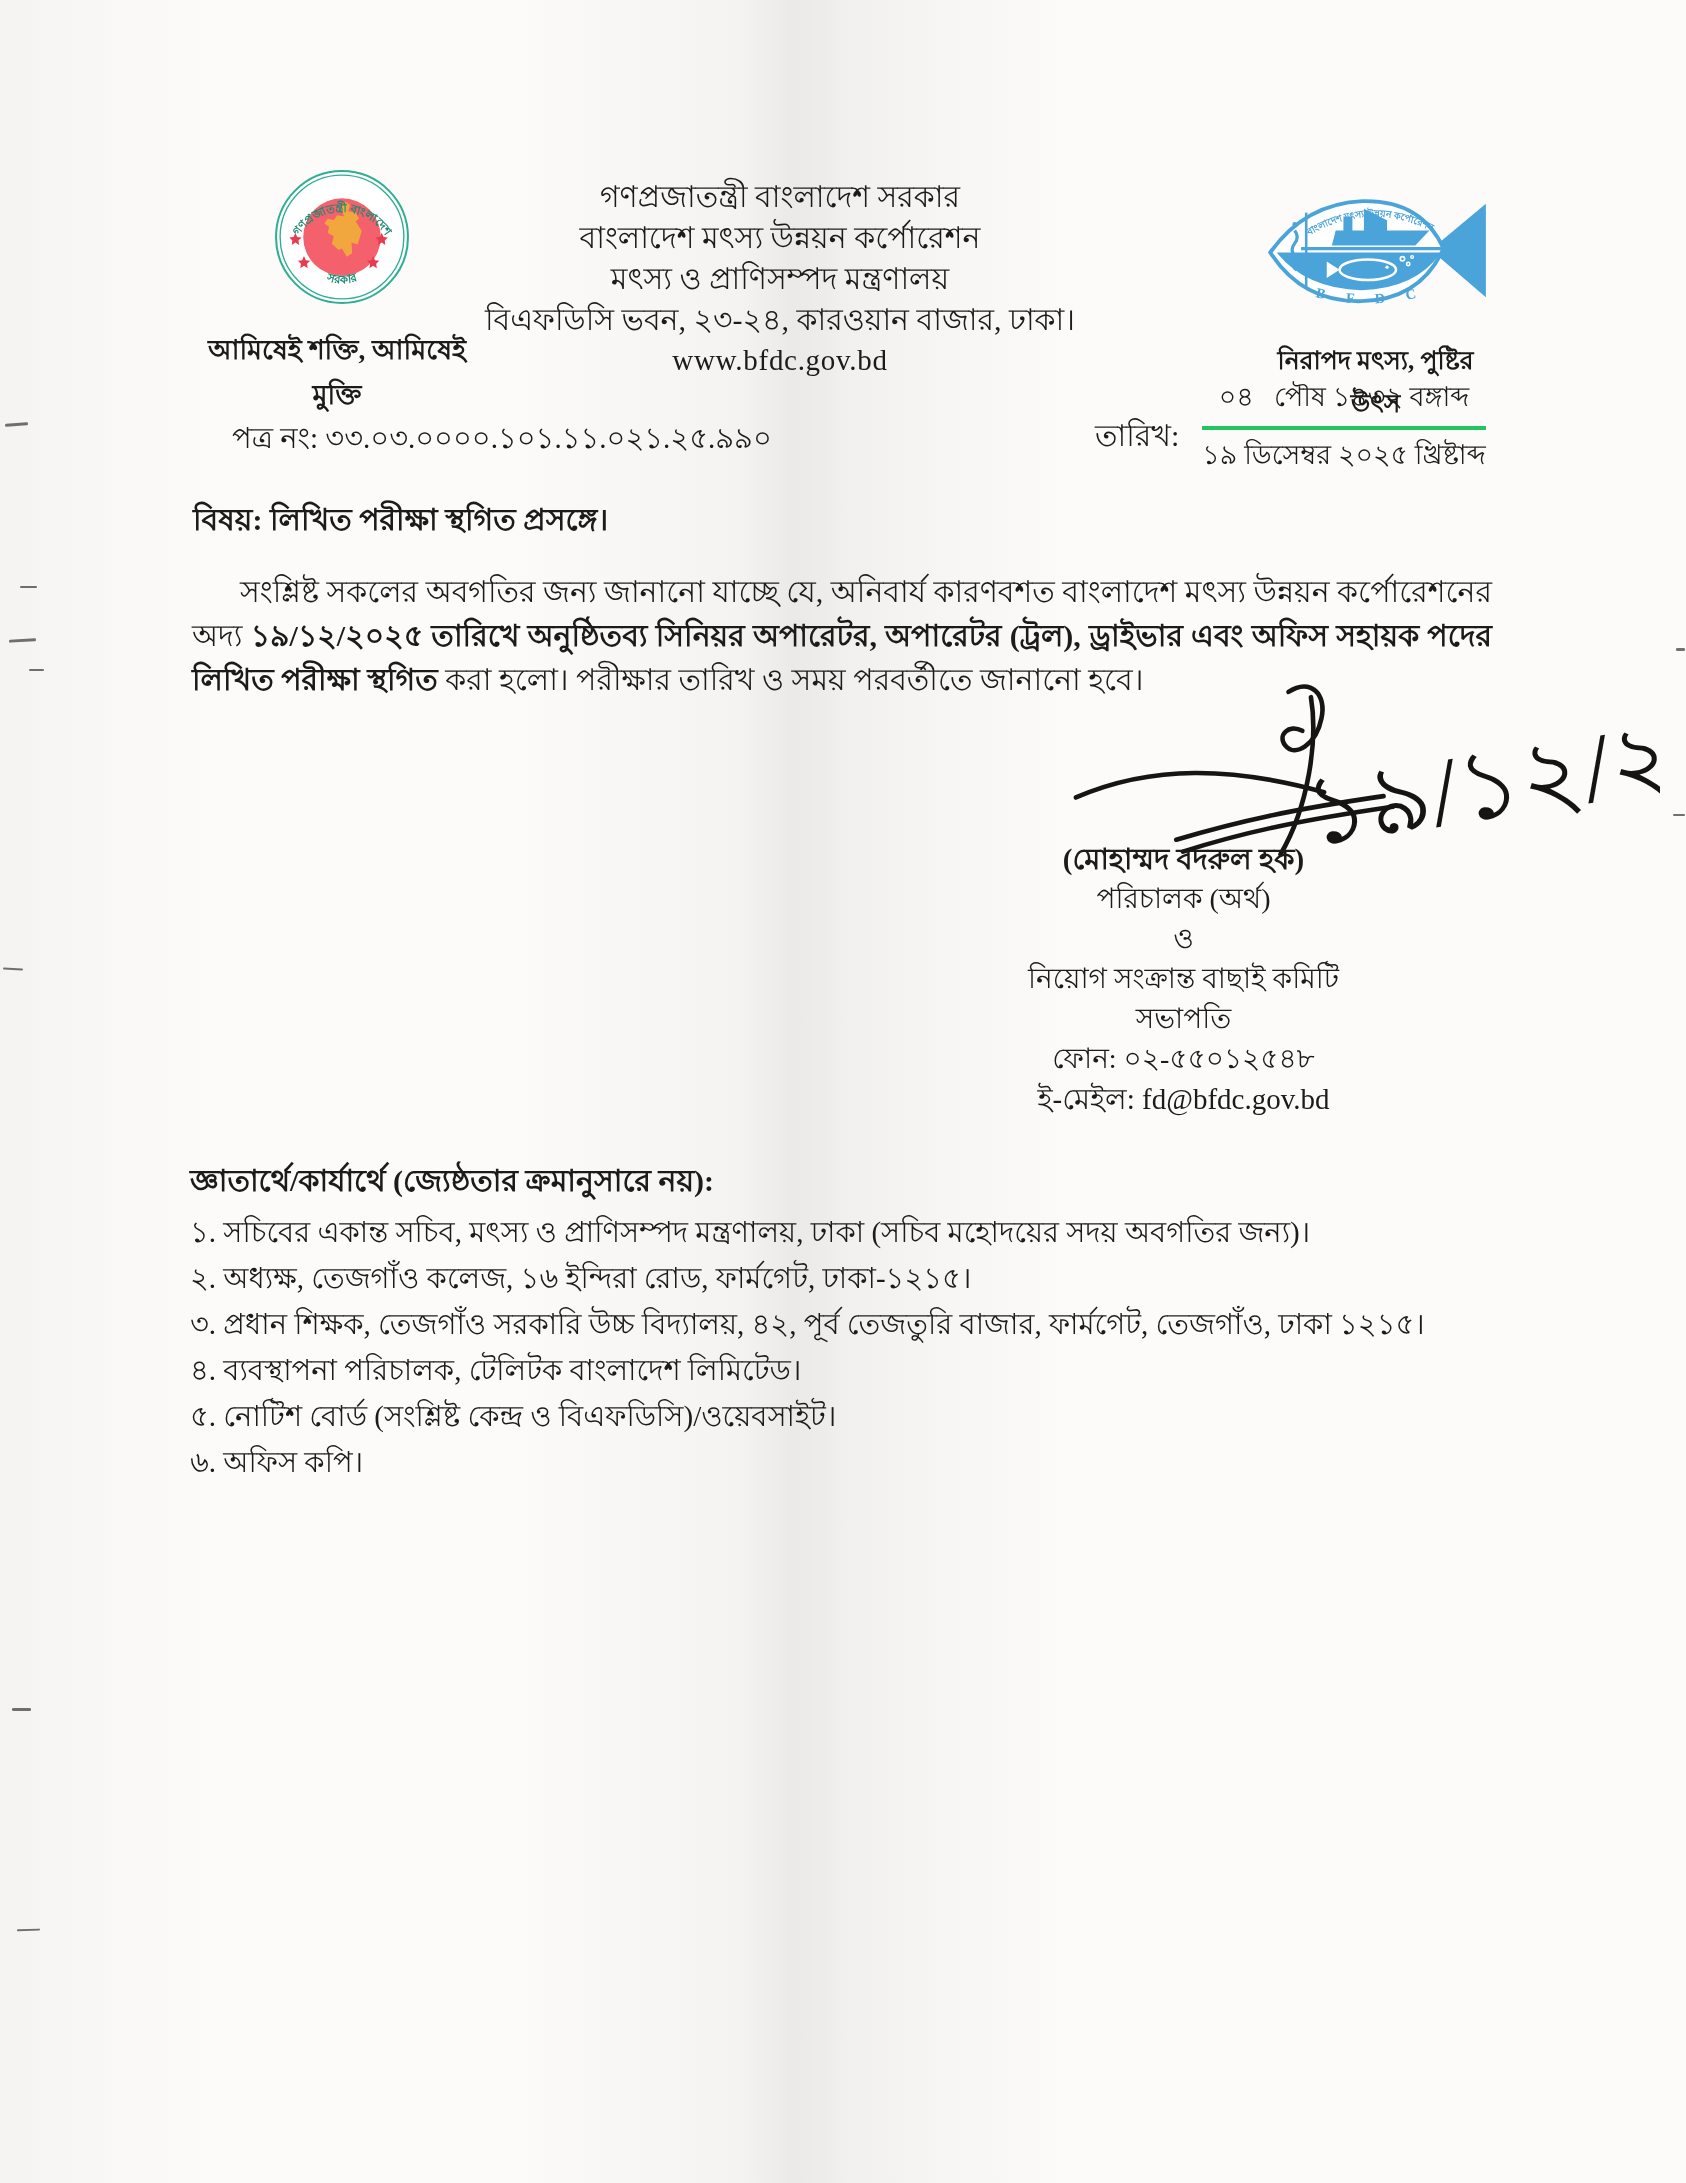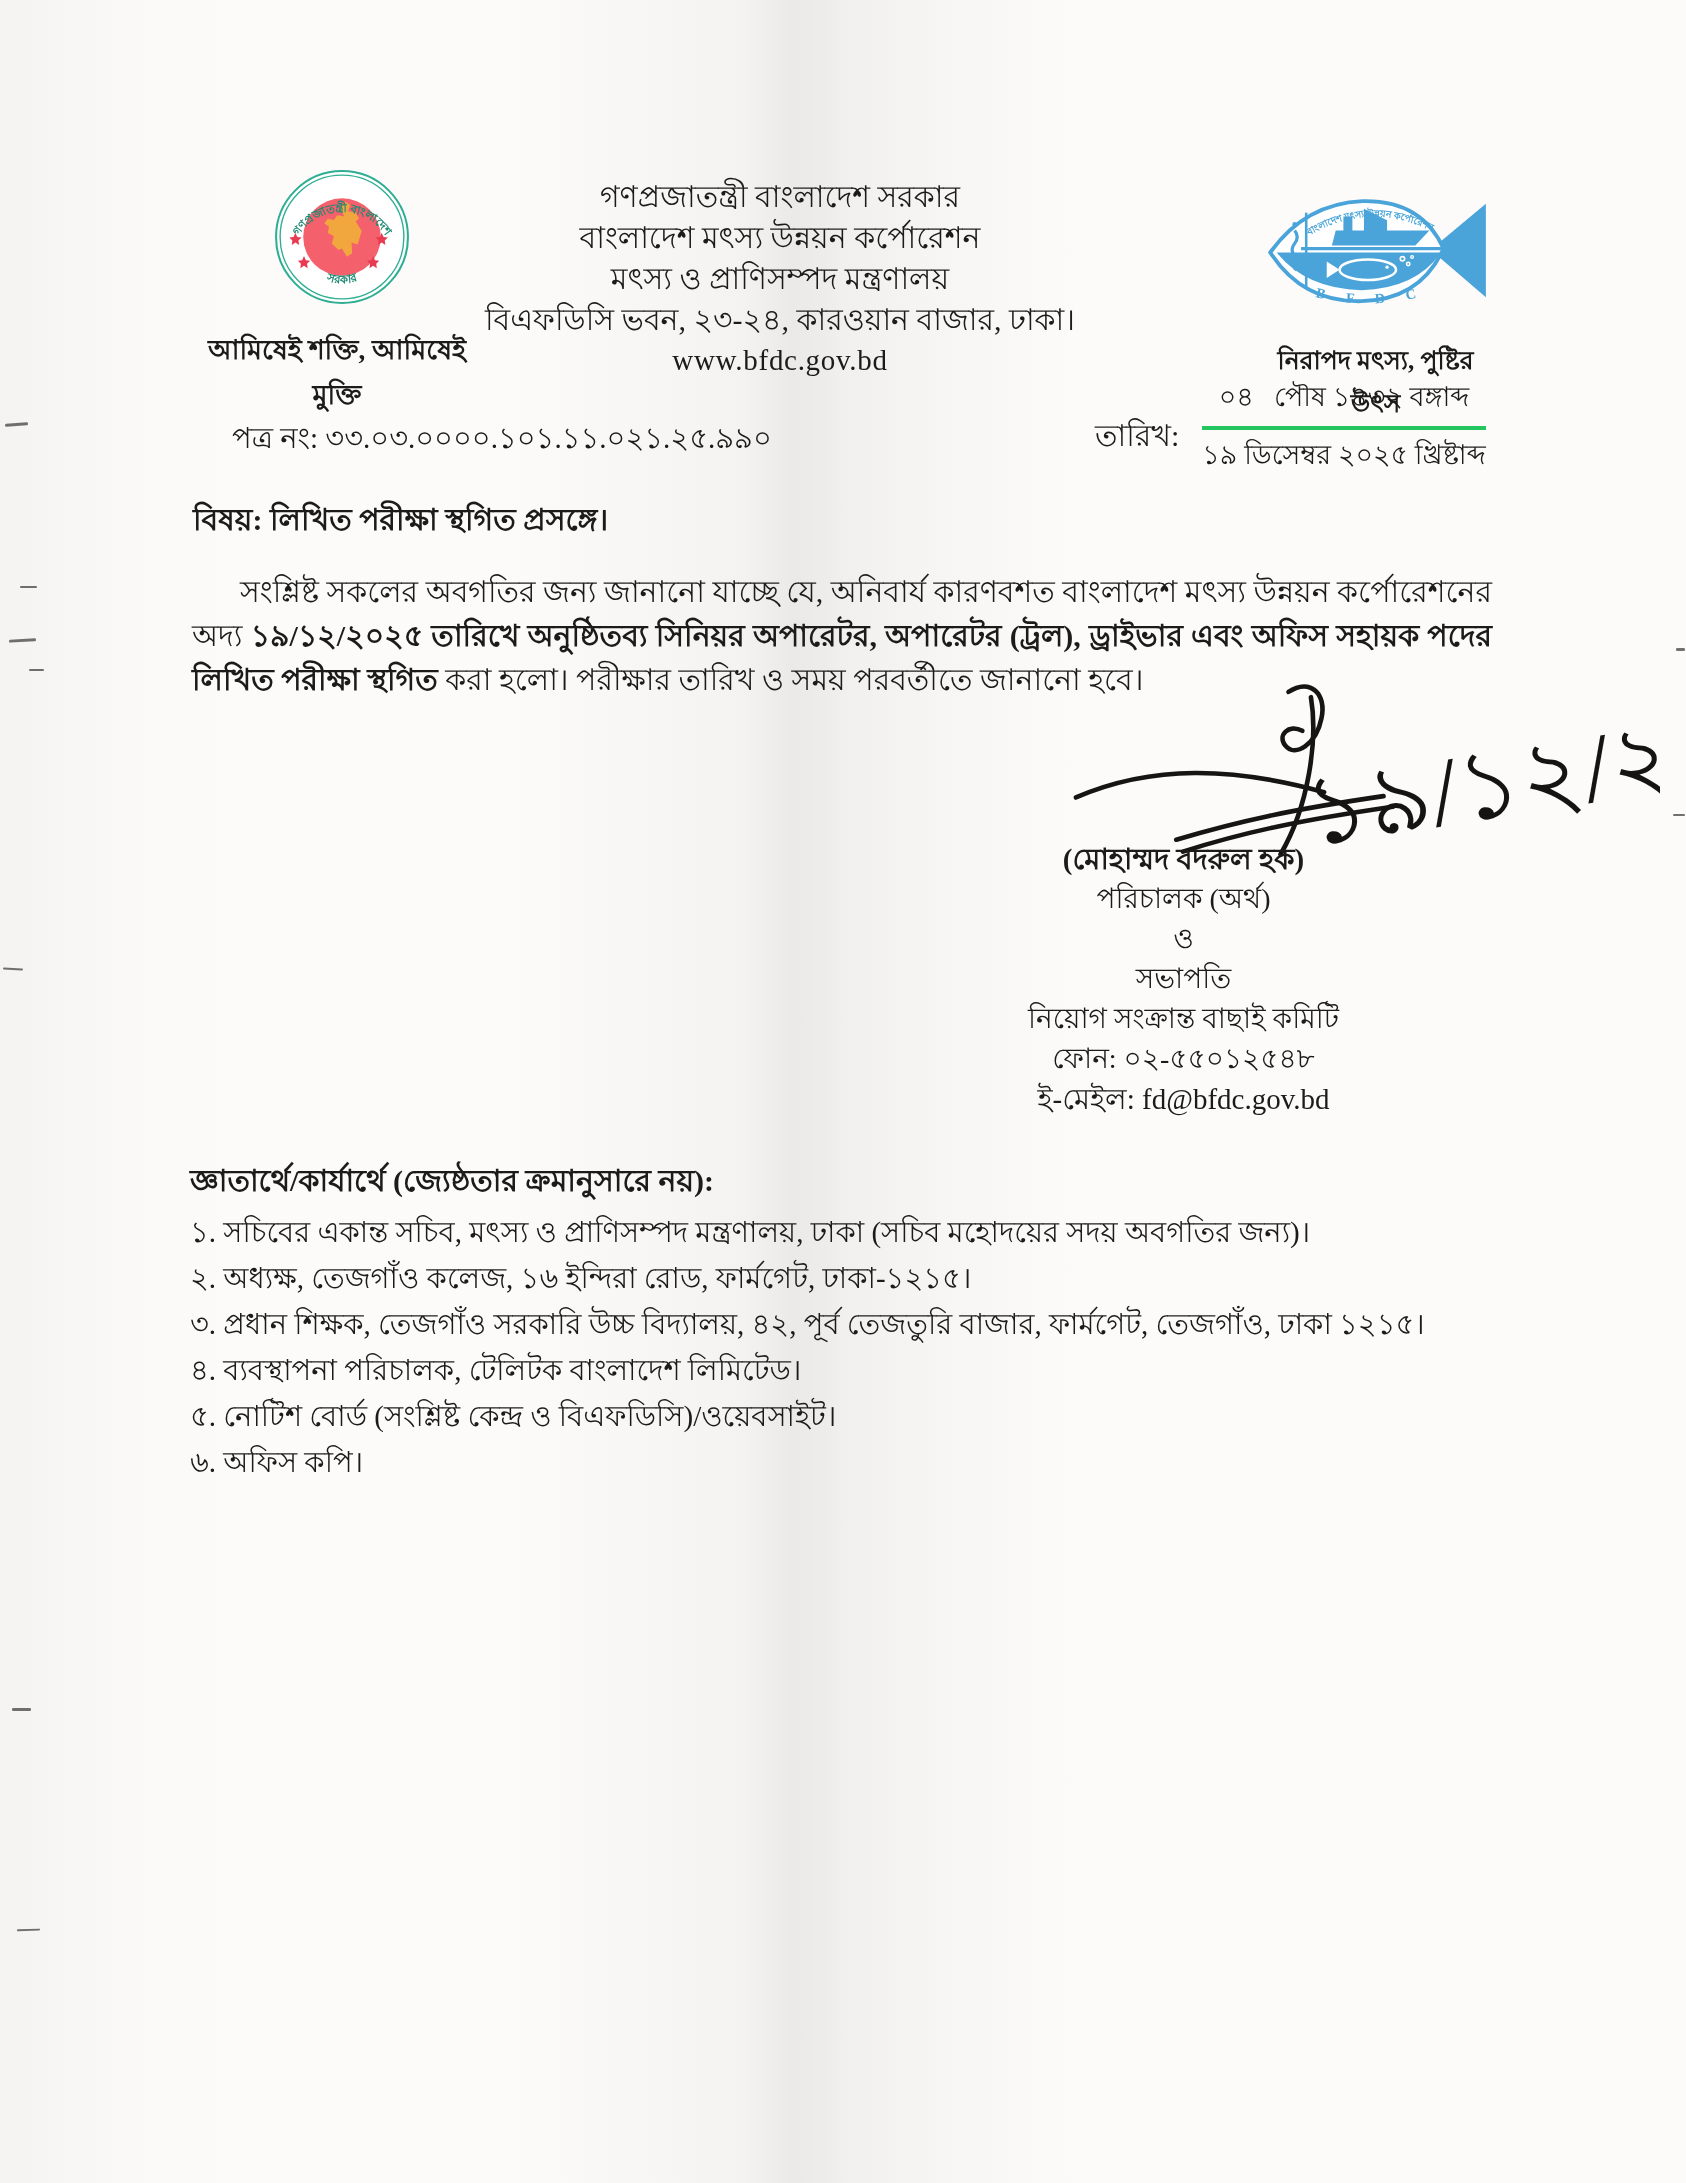--- a/index.html
+++ b/index.html
@@ -150,8 +150,8 @@
     <div class="sig-name">(মোহাম্মদ বদরুল হক)</div>
     <div>পরিচালক (অর্থ)</div>
     <div>ও</div>
+    <div>নিয়োগ সংক্রান্ত বাছাই কমিটি</div>
     <div>সভাপতি</div>
-    <div>নিয়োগ সংক্রান্ত বাছাই কমিটি</div>
     <div>ফোন: ০২-৫৫০১২৫৪৮</div>
     <div class="sig-email"><span>ই-মেইল: </span><span>fd@bfdc.gov.bd</span></div>
   </div>

